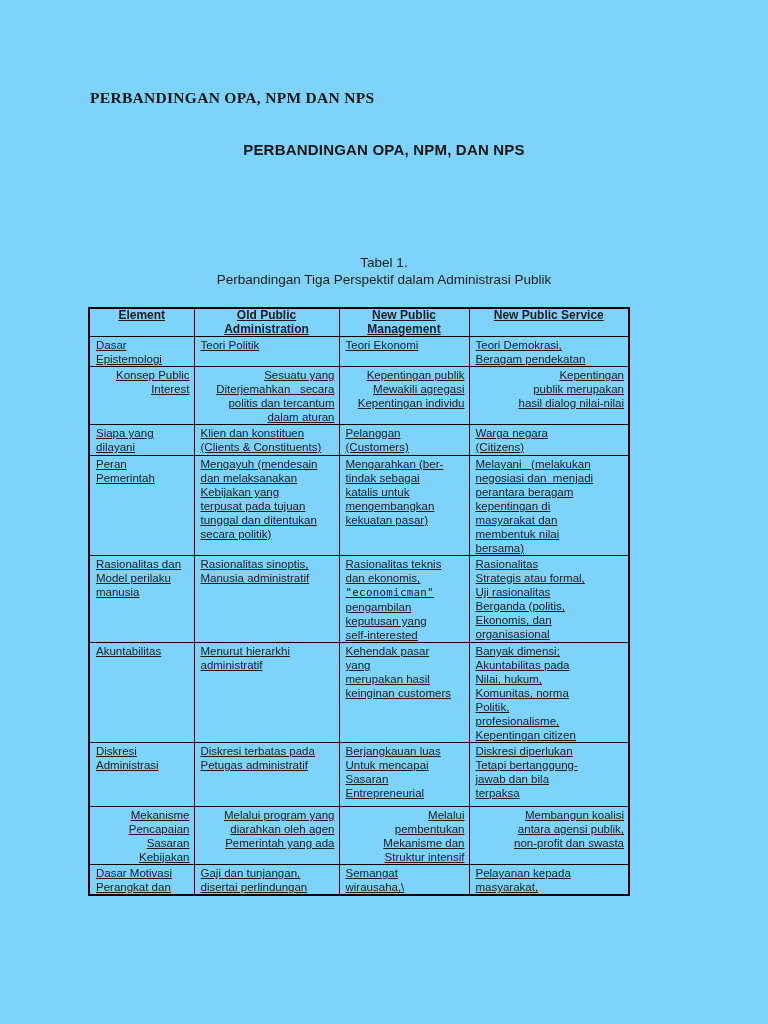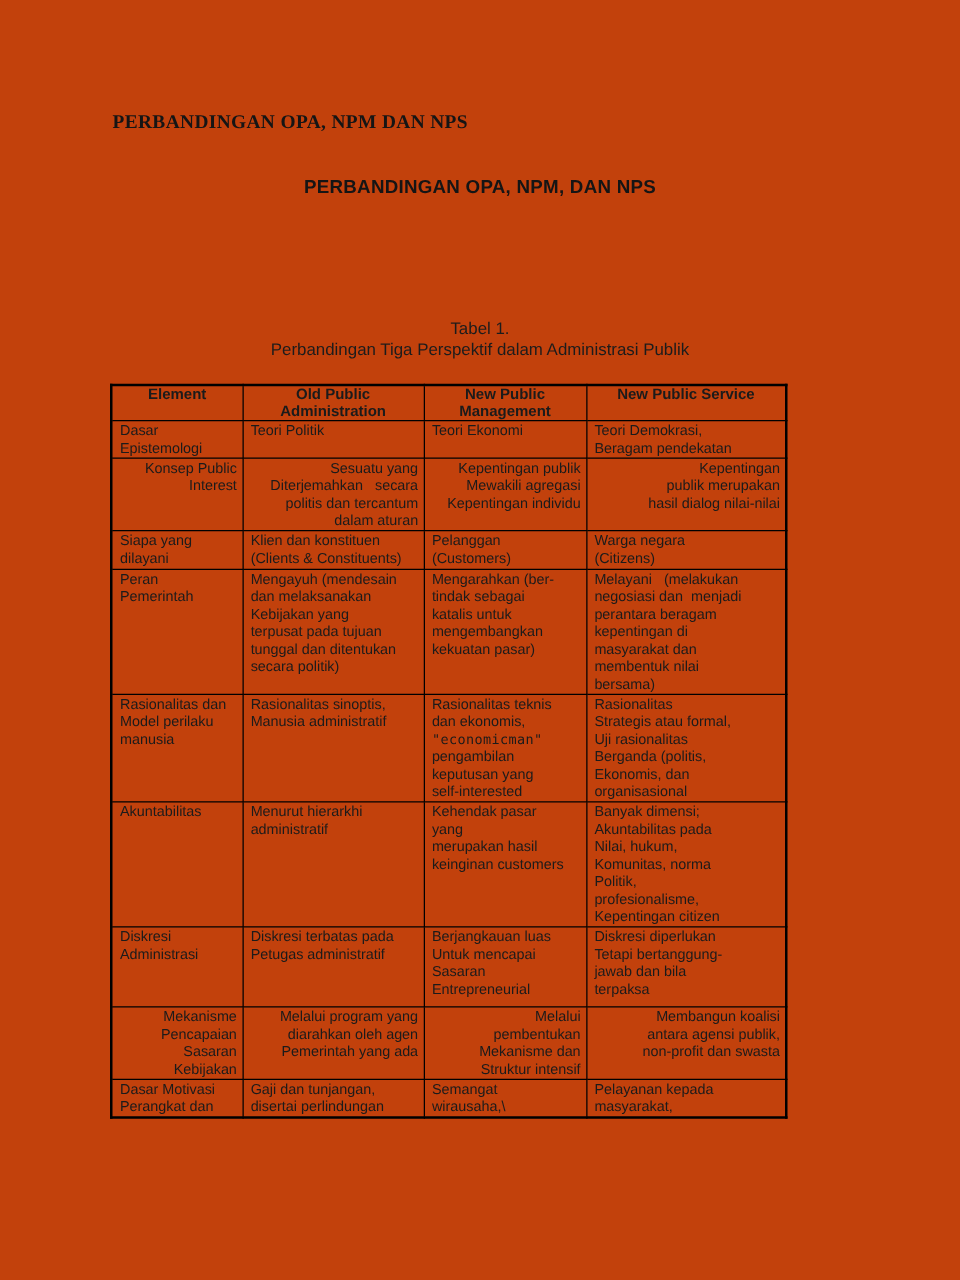--- a/index.html
+++ b/index.html
@@ -8,7 +8,7 @@
     font-family:"Liberation Sans",sans-serif;
     -webkit-font-smoothing:antialiased;
   }
-  .page{position:relative;width:768px;height:1024px;background:#c2410c;overflow:hidden;}
+  .page{position:relative;width:768px;height:1024px;background:#7dd3fc;overflow:hidden;}
 
   .serif-title{
     position:absolute;left:90px;top:89px;margin:0;

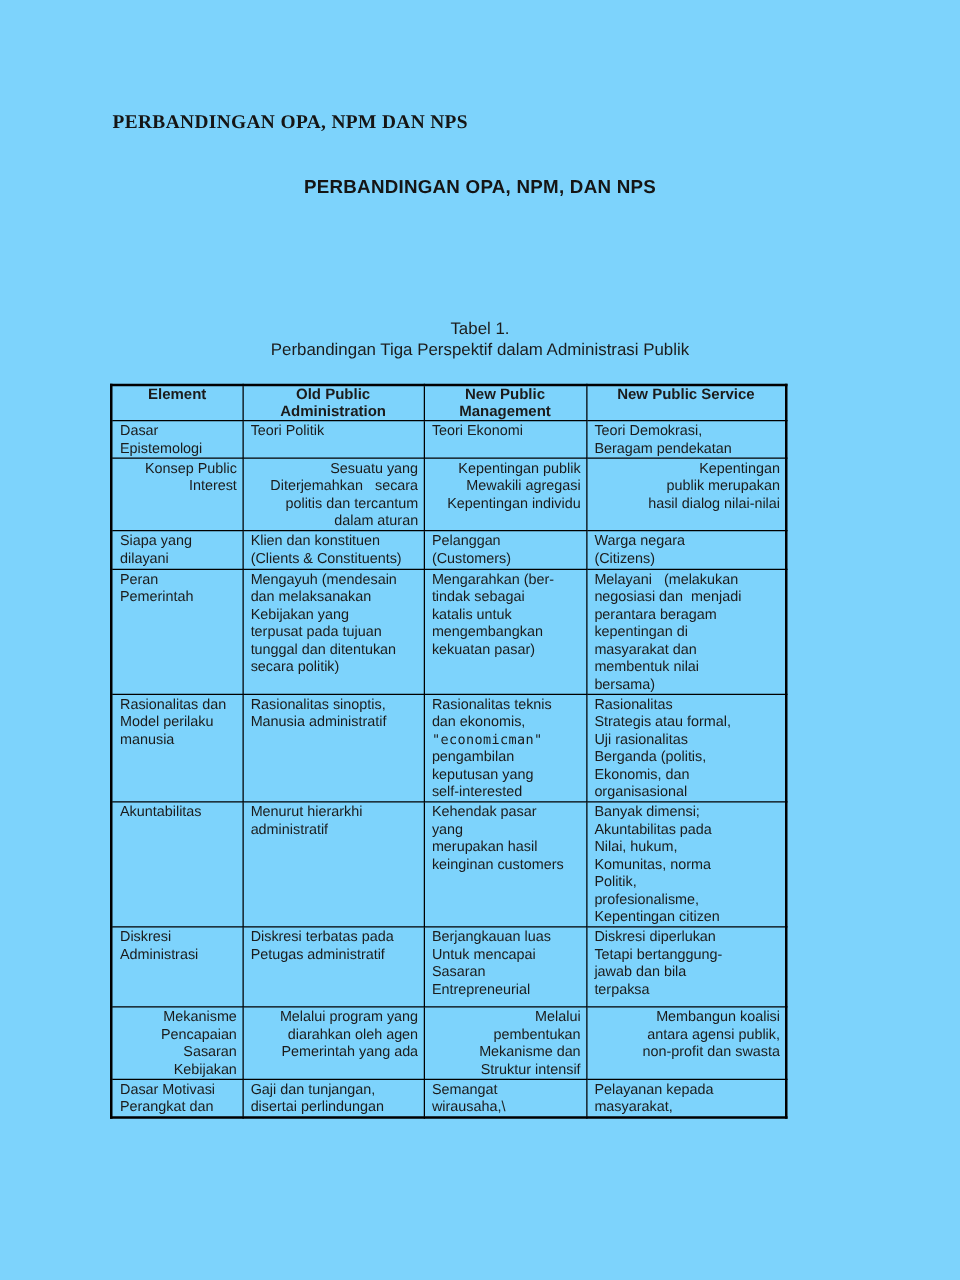--- a/index.html
+++ b/index.html
@@ -29,7 +29,7 @@
     position:absolute;left:88px;top:307px;width:540px;
     border-collapse:collapse;table-layout:fixed;
     border:2px solid #000;
-    font-size:11.5px;line-height:14px;color:#1b1b1b;
+    font-size:11.5px;line-height:14px;color:#1b1b1b;text-decoration:underline;
   }
   table.cmp th, table.cmp td{
     border:1.5px solid #000;

